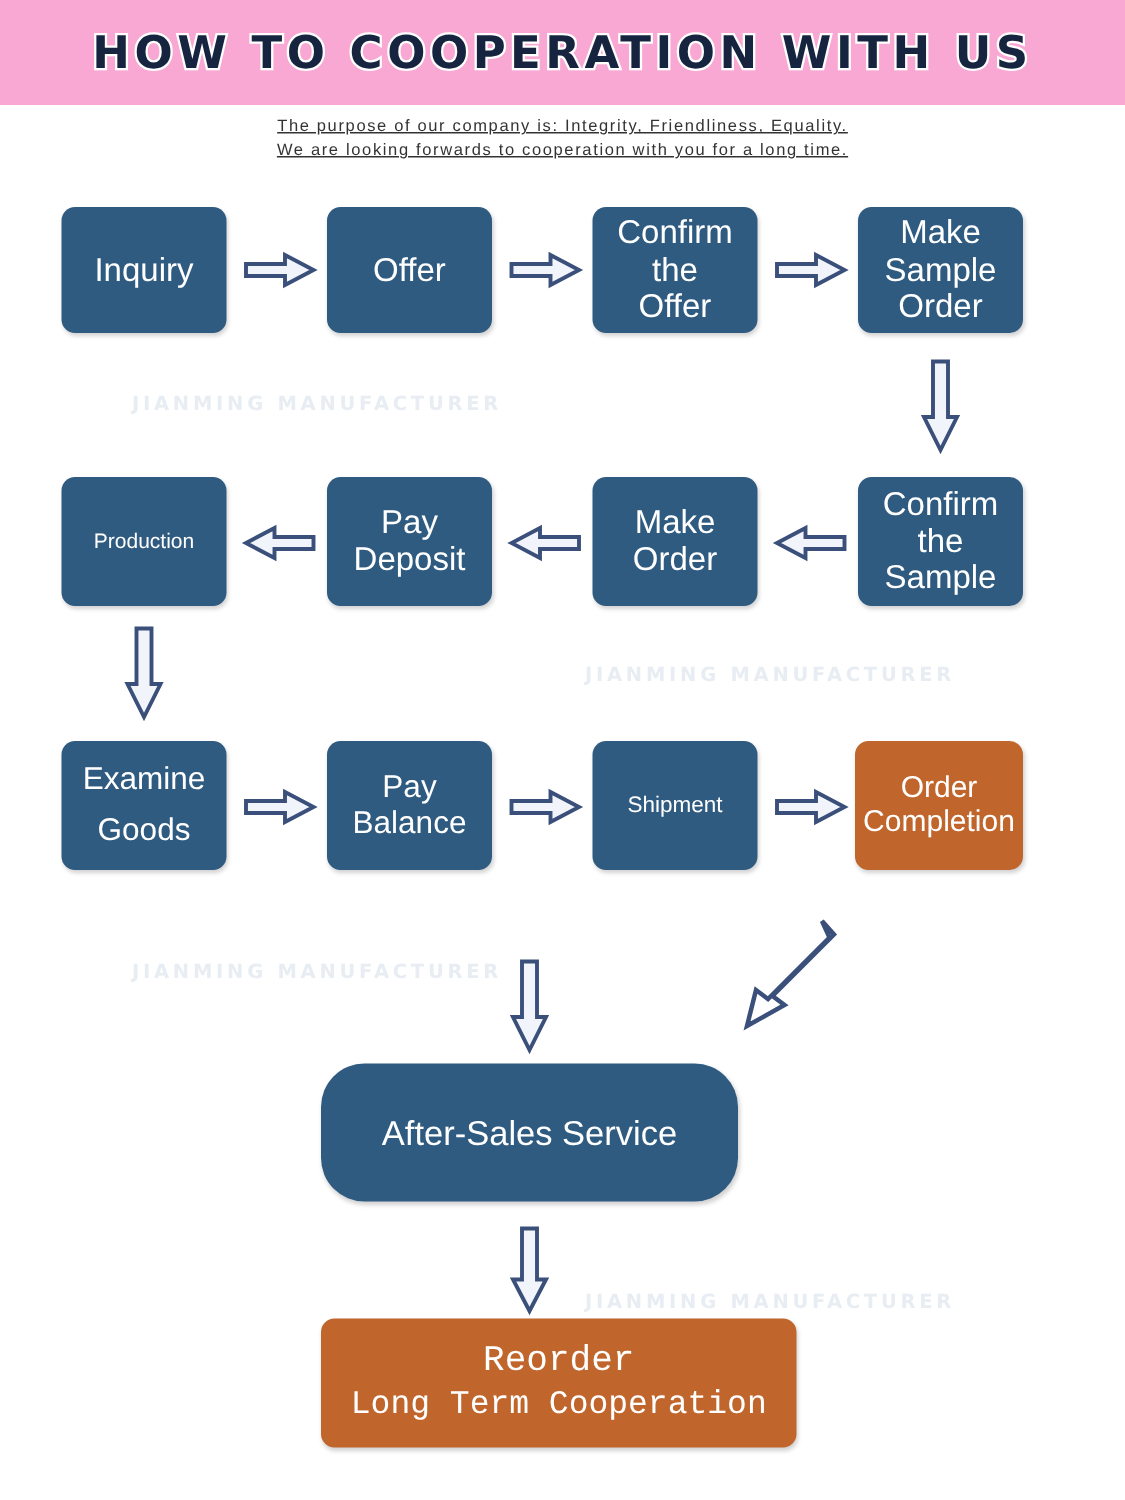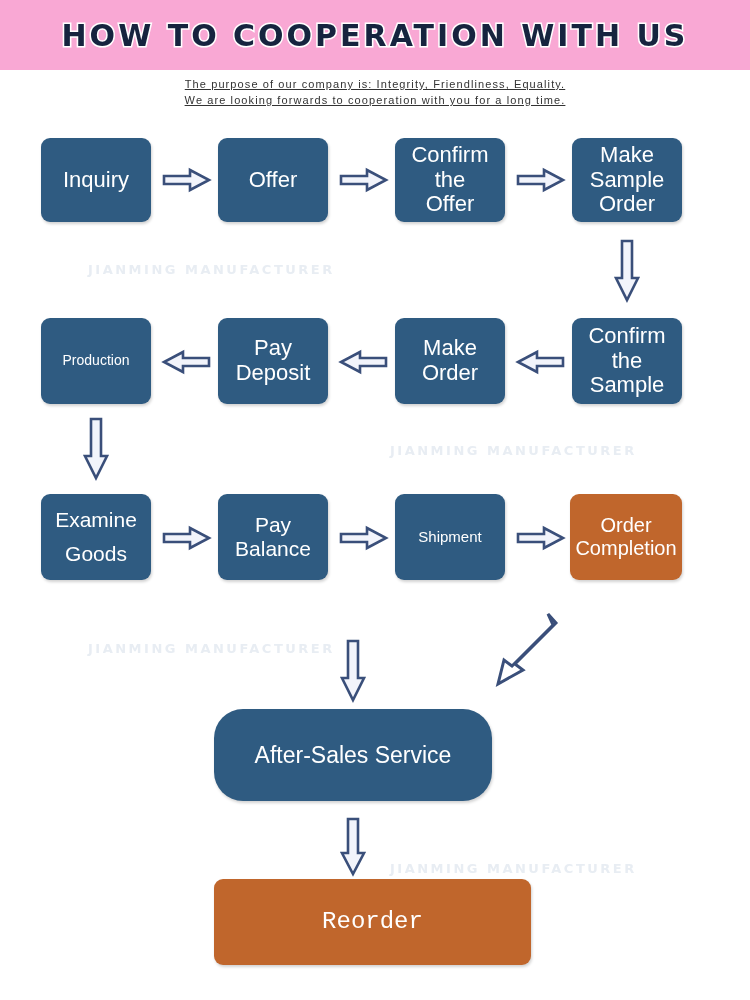--- a/index.html
+++ b/index.html
@@ -252,6 +252,7 @@
 
 <div class="node orange" style="left:214px; top:879px; width:317px; height:86px; font-size:22px;font-family:Liberation Mono, monospace;">
   <span class="line" style="font-size:24px;">Reorder</span>
+  <span class="line" style="font-size:22px; margin-top:4px;">Long  Term  Cooperation</span>
 </div>
 
 </body></html>

